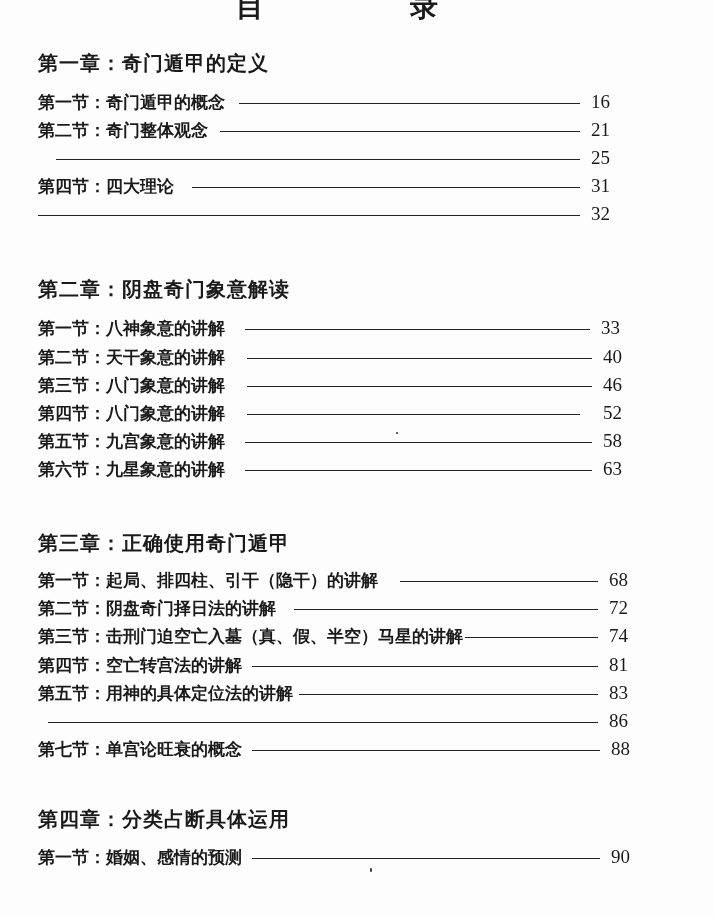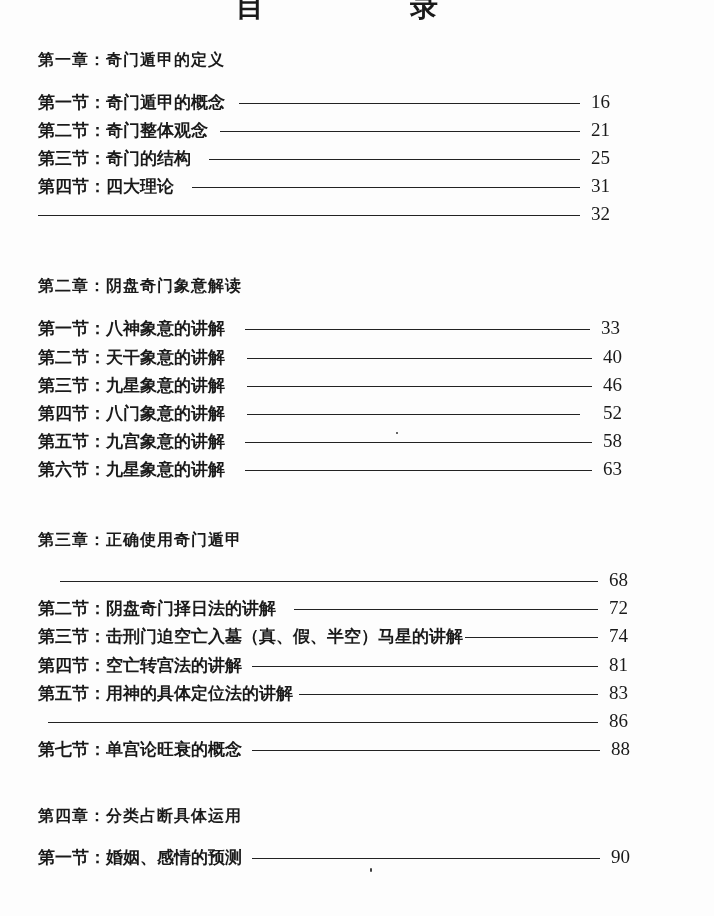--- a/index.html
+++ b/index.html
@@ -14,7 +14,7 @@
   .t1 { left:236px; top:-2px; }
   .t2 { left:410px; top:-2px; }
   .chapter {
-    position:absolute; left:38px; font-size:16px; font-weight:bold; letter-spacing:1px;
+    position:absolute; left:38px; font-size:20px; font-weight:bold; letter-spacing:1px;
   }
   .row {
     position:absolute; left:38px; height:24px; display:flex; align-items:center;

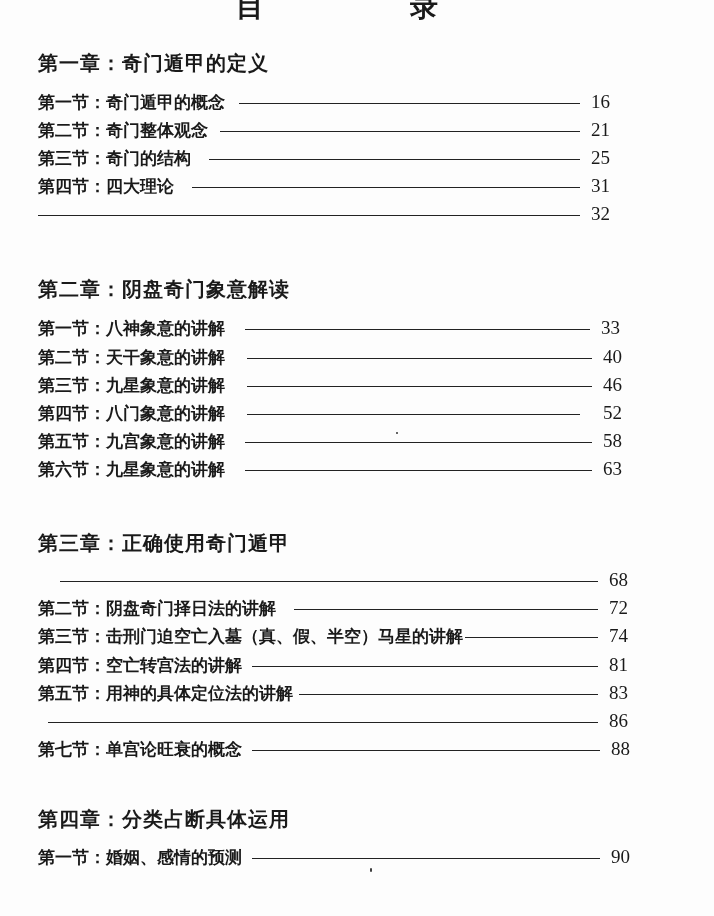--- a/index.html
+++ b/index.html
@@ -45,7 +45,6 @@
     <span class="pg">21</span>
   </div>
 <div class="row" style="top:146px;width:572px">
-    <span class="lbl">第三节：奇门的结构</span>
     <span class="line" style="margin-left:18px"></span>
     <span class="pg">25</span>
   </div>

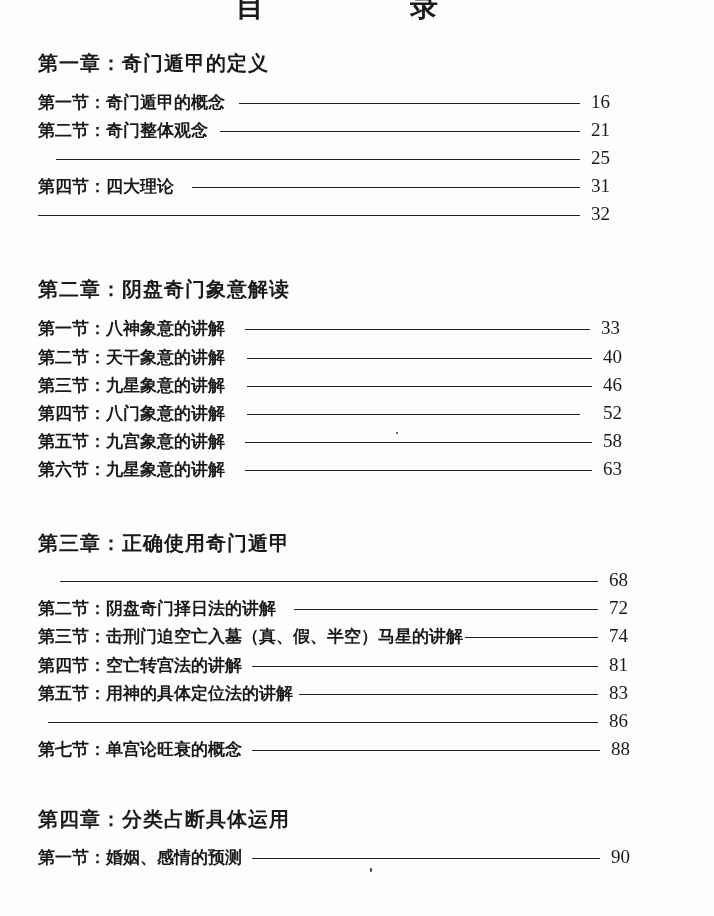--- a/index.html
+++ b/index.html
@@ -70,7 +70,7 @@
     <span class="pg">40</span>
   </div>
 <div class="row" style="top:373px;width:584px">
-    <span class="lbl">第三节：九星象意的讲解</span>
+    <span class="lbl">第三节：八门象意的讲解</span>
     <span class="line" style="margin-left:22px"></span>
     <span class="pg">46</span>
   </div>

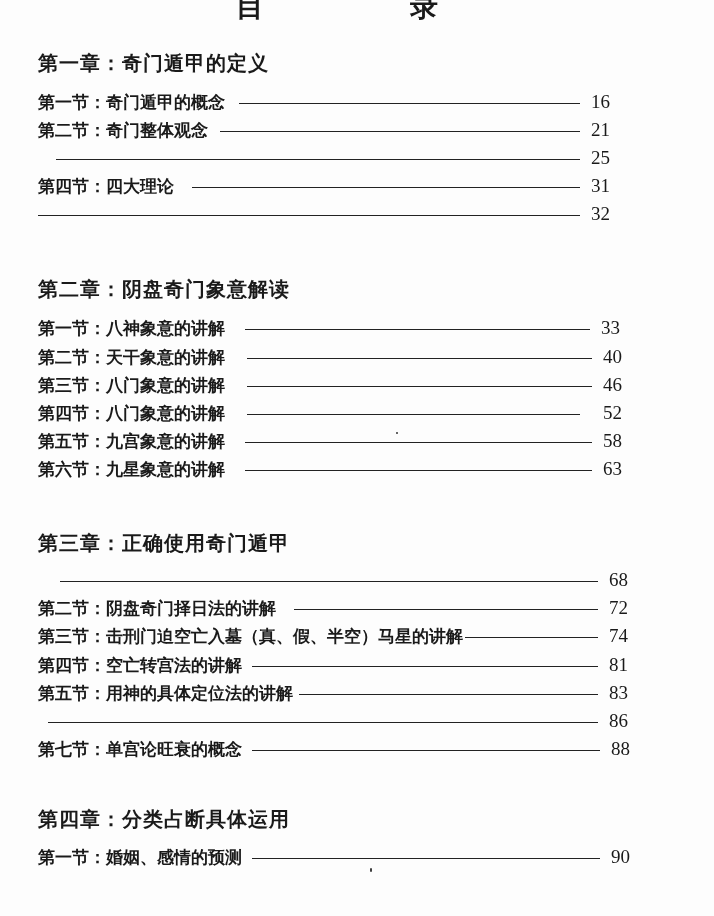--- a/index.html
+++ b/index.html
@@ -93,6 +93,7 @@
 
 <div class="chapter" style="top:530px">第三章：正确使用奇门遁甲</div>
 <div class="row" style="top:568px;width:590px">
+    <span class="lbl">第一节：起局、排四柱、引干（隐干）的讲解</span>
     <span class="line" style="margin-left:22px"></span>
     <span class="pg">68</span>
   </div>

